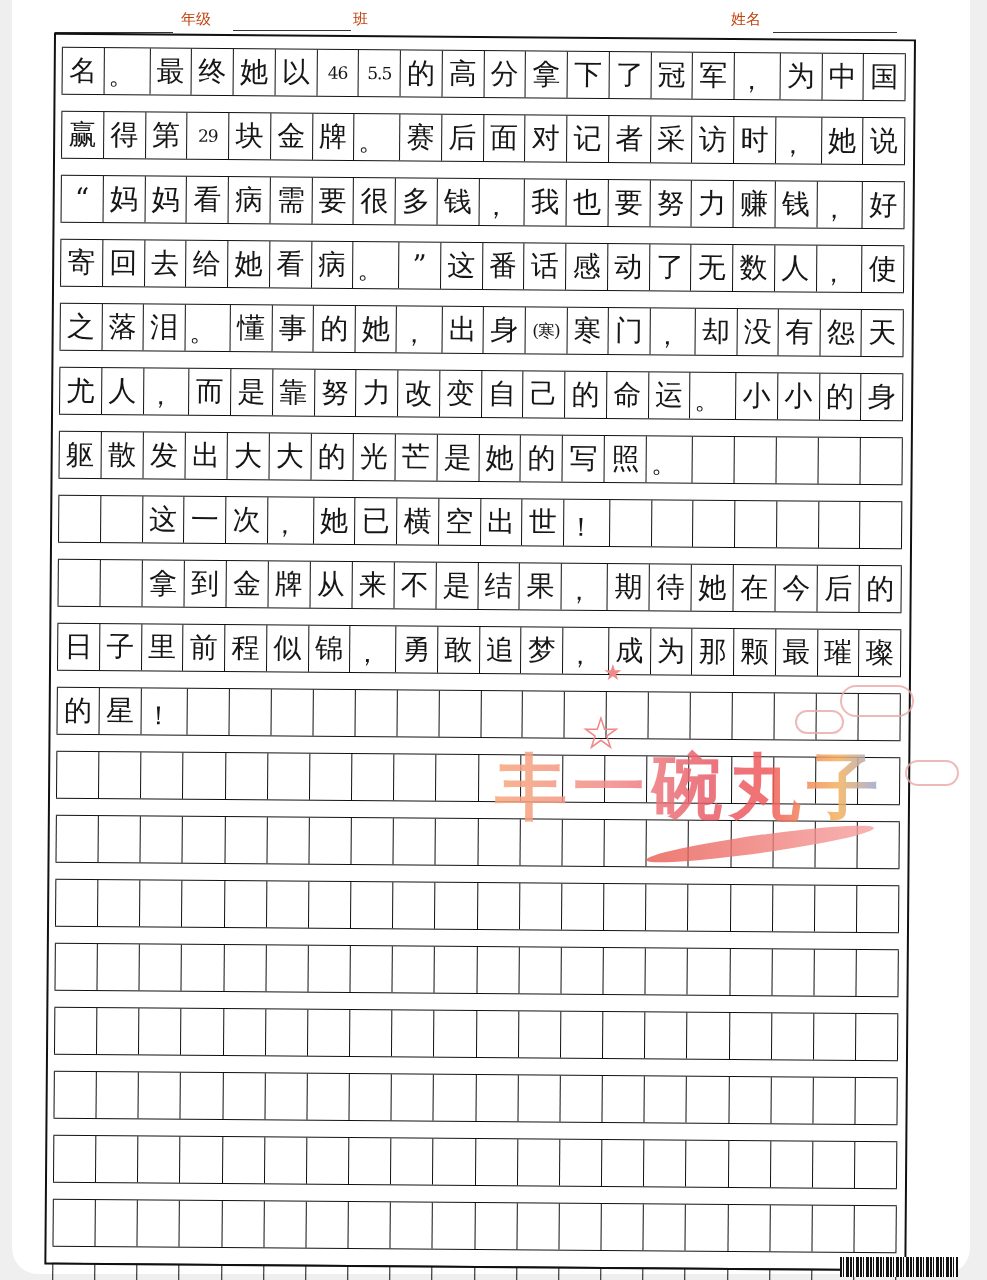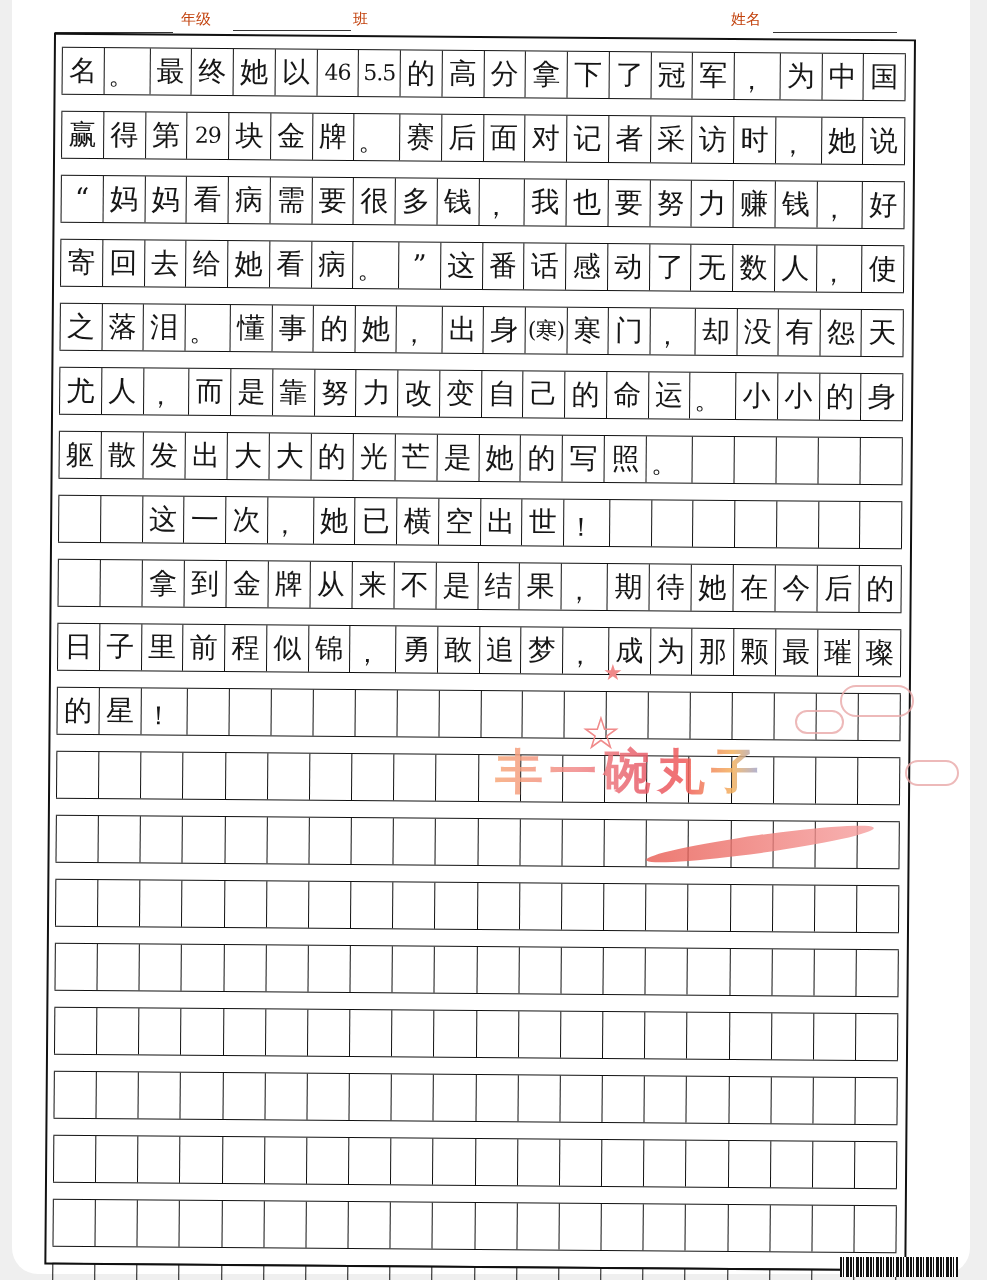--- a/index.html
+++ b/index.html
@@ -42,7 +42,7 @@
     line-height: 1;
   }
   .cell:last-child { border-right: 1.6px solid #111; }
-  .cell.small { font-size: 22px; letter-spacing: -1px; }
+  .cell.small { font-size: 17px; letter-spacing: -1px; }
   .cell.punct { justify-content: flex-start; align-items: flex-end; padding: 0 0 6px 4px; font-size: 26px; }
   .watermark {
     position: absolute; left: 495px; top: 715px; width: 470px; height: 160px; pointer-events: none;

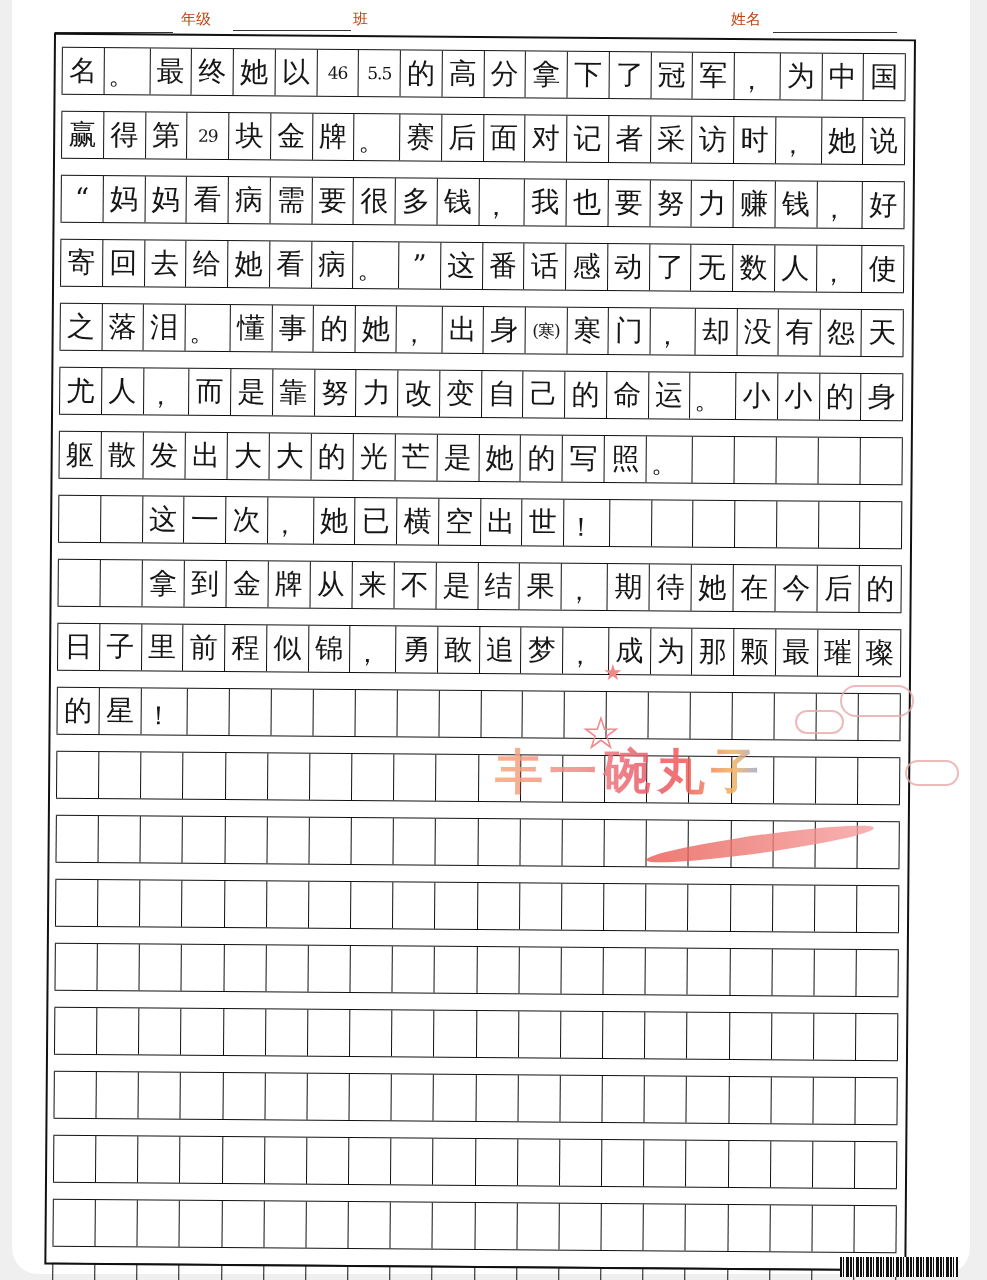--- a/index.html
+++ b/index.html
@@ -48,7 +48,7 @@
     position: absolute; left: 495px; top: 715px; width: 470px; height: 160px; pointer-events: none;
   }
   .wm-text {
-    position: absolute; left: 0; top: 25px; font-size: 48px; font-weight: bold;
+    position: absolute; left: 0; top: 25px; font-size: 72px; font-weight: bold;
     font-family: Liberation Mono, monospace; letter-spacing: 6px;
     background: linear-gradient(90deg, #f7a87a 0%, #f28b8b 30%, #e85d6a 55%, #f05a5a 70%, #f4b25e 88%, #8fa4e8 100%);
     -webkit-background-clip: text; background-clip: text; color: transparent;

